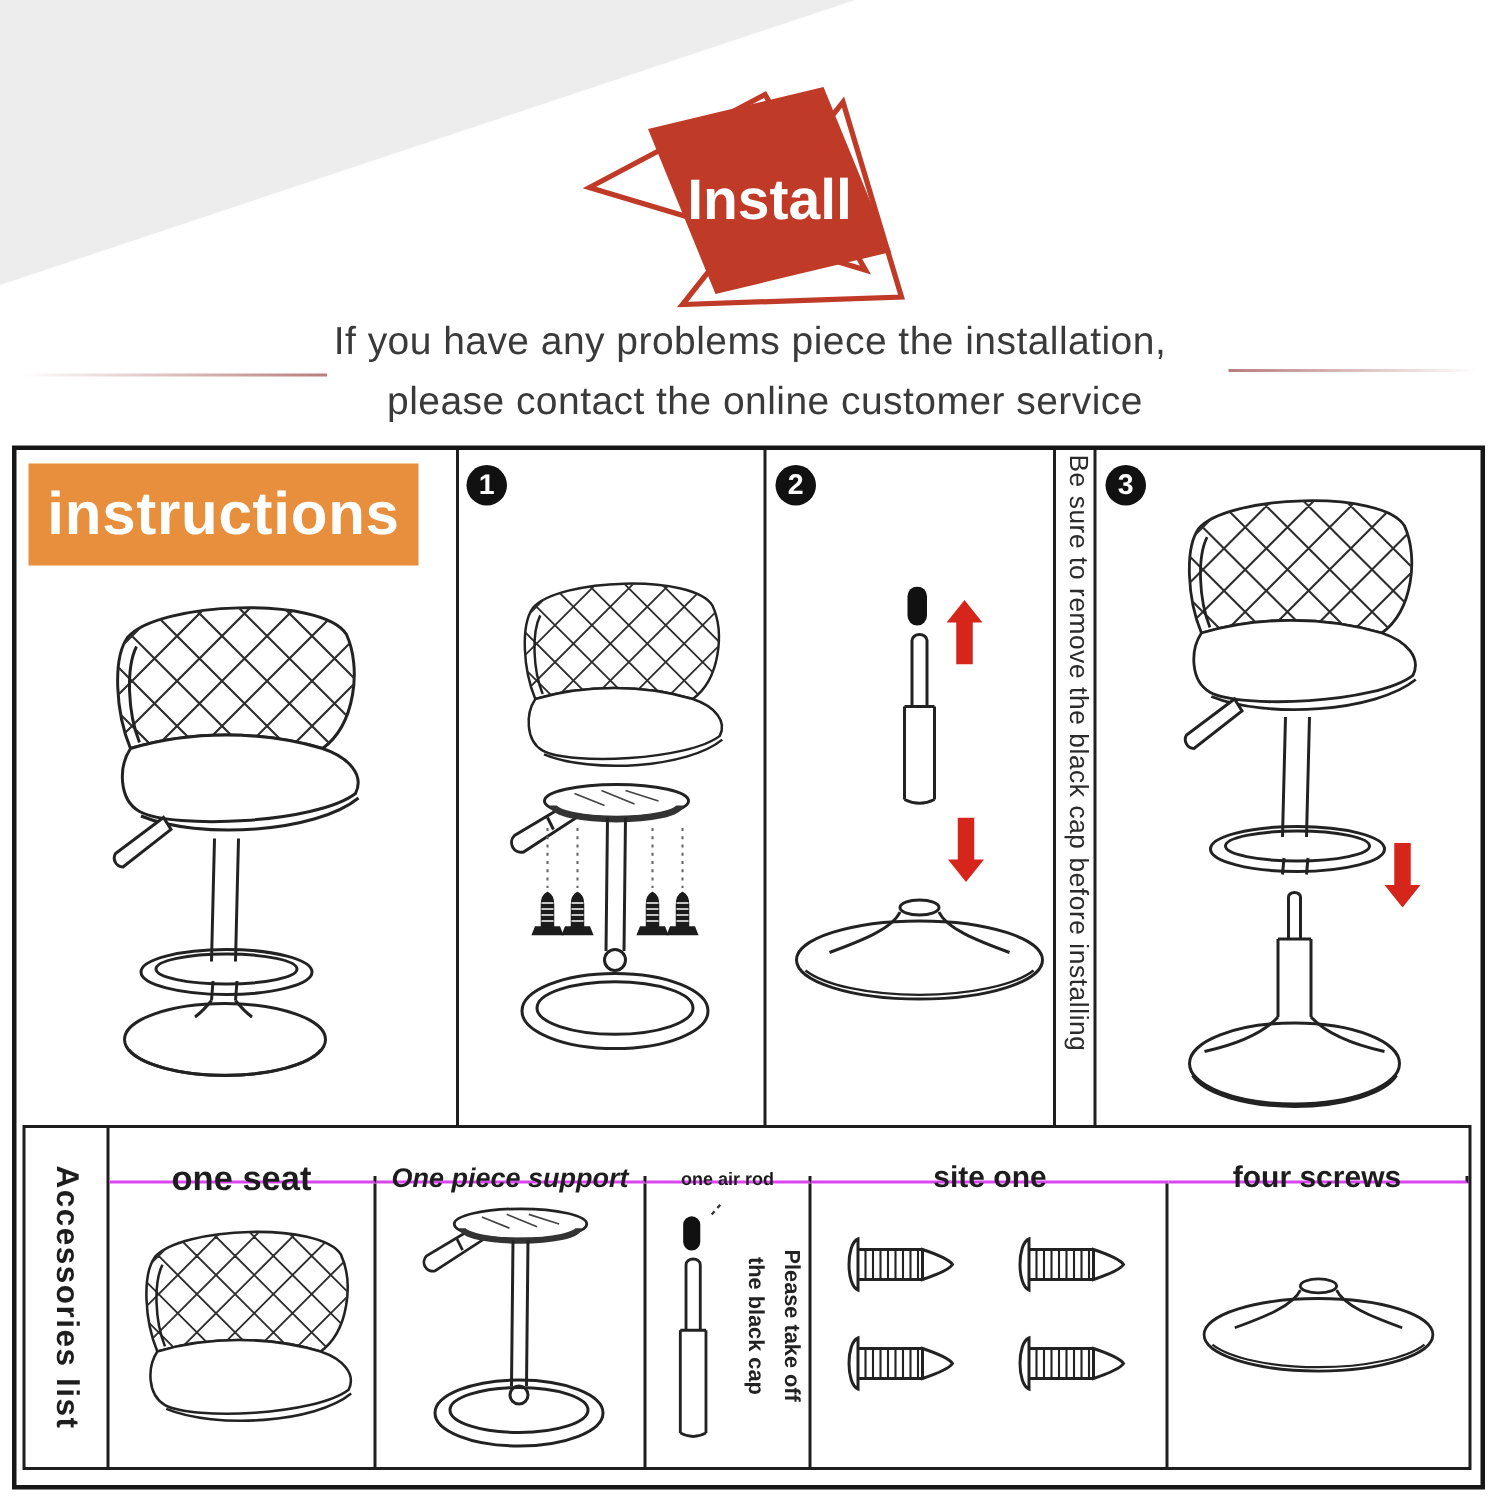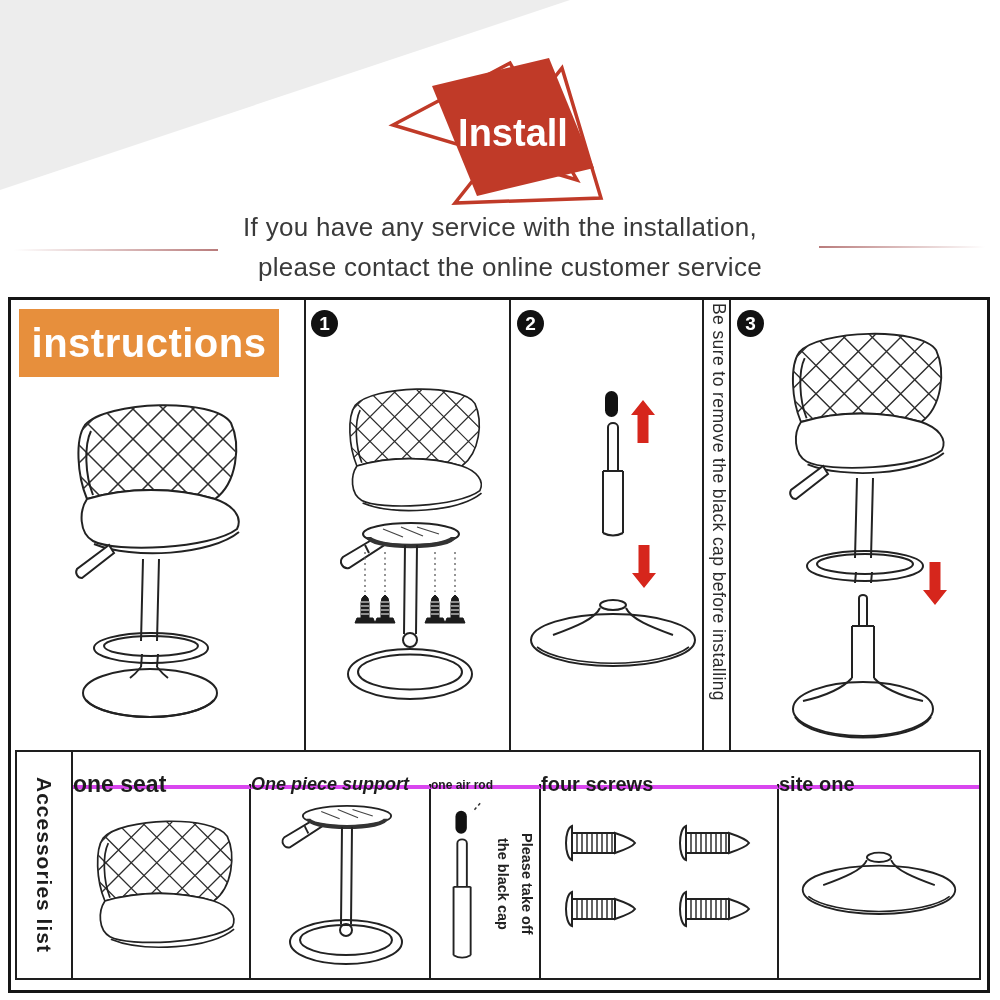--- a/index.html
+++ b/index.html
@@ -105,7 +105,7 @@
     <text class="banner-text" x="125" y="100" text-anchor="middle">Install</text>
   </svg>
 
-  <div class="notice l1">If you have any service with the installation,</div>
+  <div class="notice l1">If you have any problems piece the installation,</div>
   <div class="notice l2">please contact the online customer service</div>
   <div class="rule rule-l"></div>
   <div class="rule rule-r"></div>

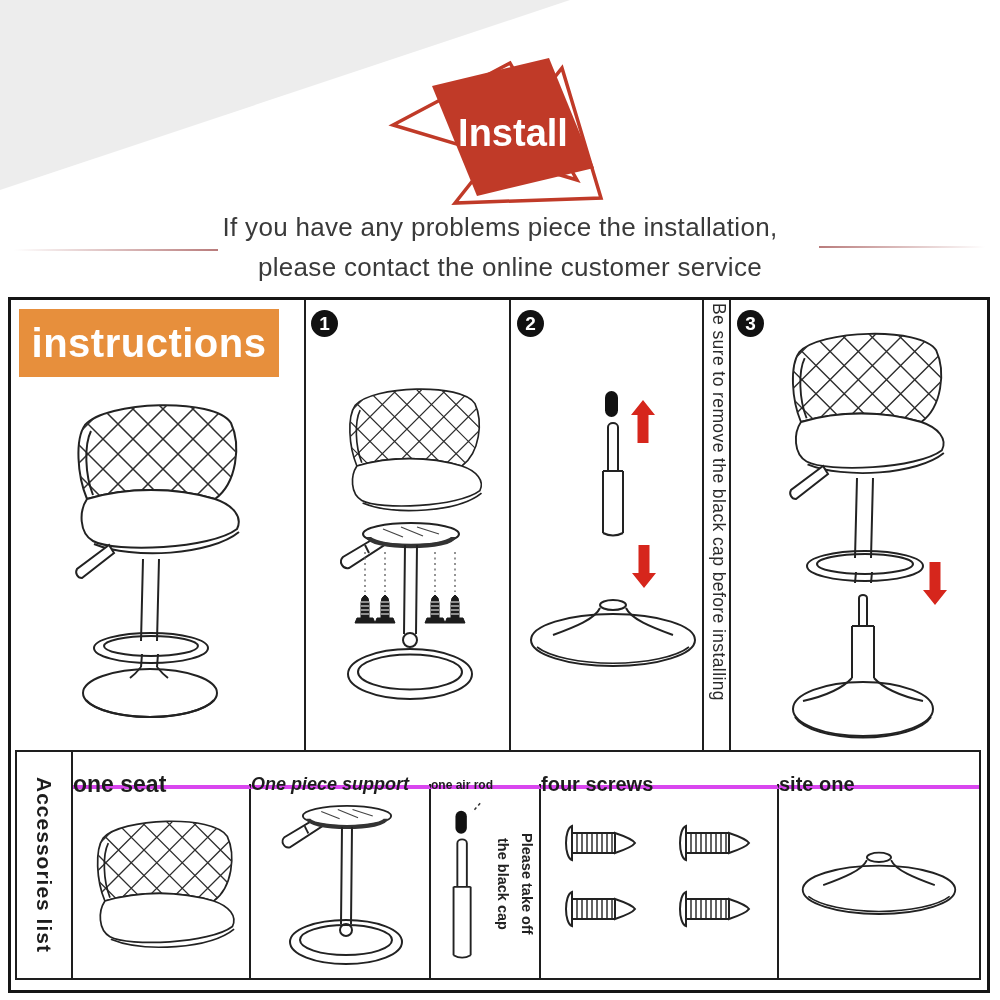--- a/index.html
+++ b/index.html
@@ -39,8 +39,8 @@
   .acc-side{grid-row:1/3;border-right:2px solid #1e1e1e;display:flex;align-items:center;justify-content:center;}
   .acc-title{writing-mode:vertical-rl;text-orientation:mixed;font-weight:700;font-size:21px;
              color:#1d1d1d;letter-spacing:1px;}
-  .acc-h{border-right:2px solid #1e1e1e;border-bottom:4px solid #d946ef;display:flex;
-         align-items:center;font-weight:700;color:#1d1d1d;margin-top:32px;}
+  .acc-h{border-right:2px solid #1e1e1e;border-bottom:2px solid #d946ef;display:flex;
+         align-items:center;justify-content:center;font-weight:700;color:#1d1d1d;margin-top:32px;}
   .acc-h.h5{border-right:none;}
   .h1{font-size:23px;} .h2{font-size:18px;font-style:italic;} .h3{font-size:12px;} .h4{font-size:20px;} .h5{font-size:20px;}
   .acc-b{border-right:2px solid #1e1e1e;display:flex;align-items:center;justify-content:center;}

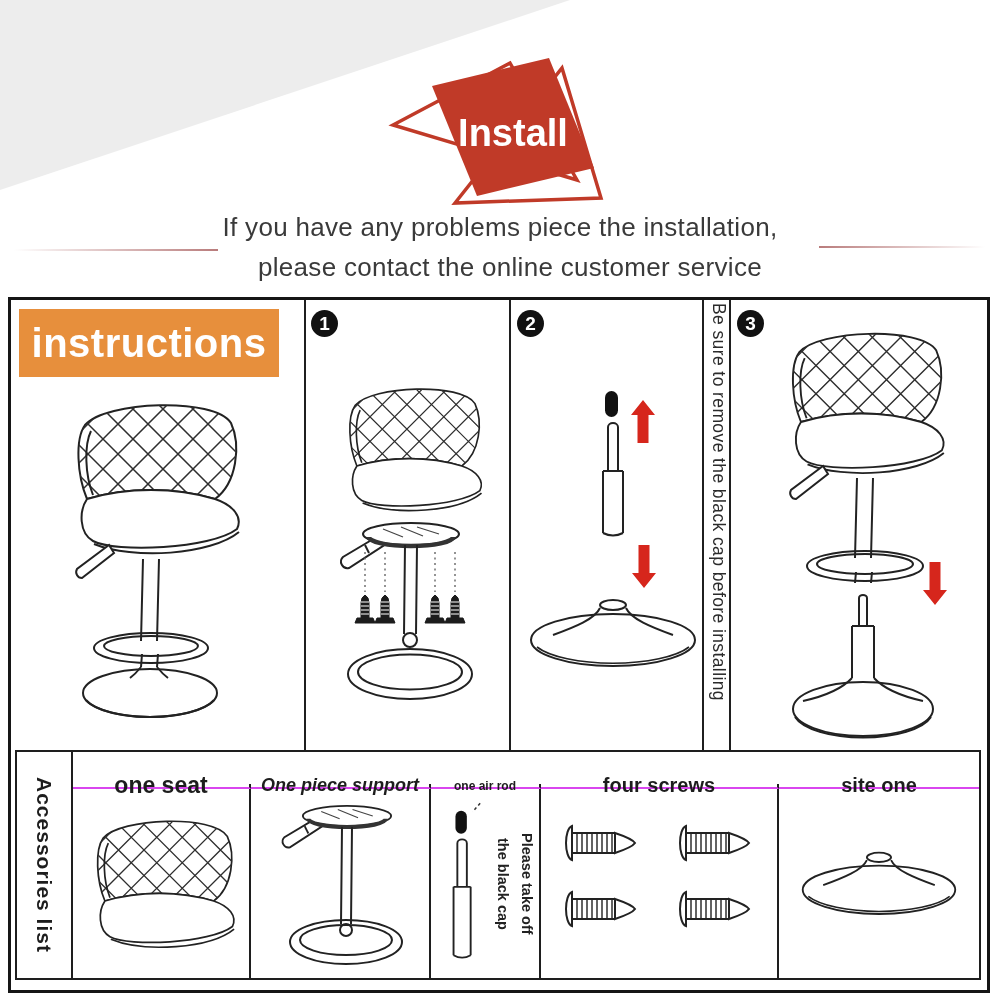--- a/index.html
+++ b/index.html
@@ -198,11 +198,11 @@
       <div class="acc-h h3">
         <span>one air rod</span>
         </div>
+      <div class="acc-h h5">
+        <span>site one</span>
+        </div>
       <div class="acc-h h4">
         <span>four screws</span>
-        </div>
-      <div class="acc-h h5">
-        <span>site one</span>
         </div>
 
       <div class="acc-b b1">

